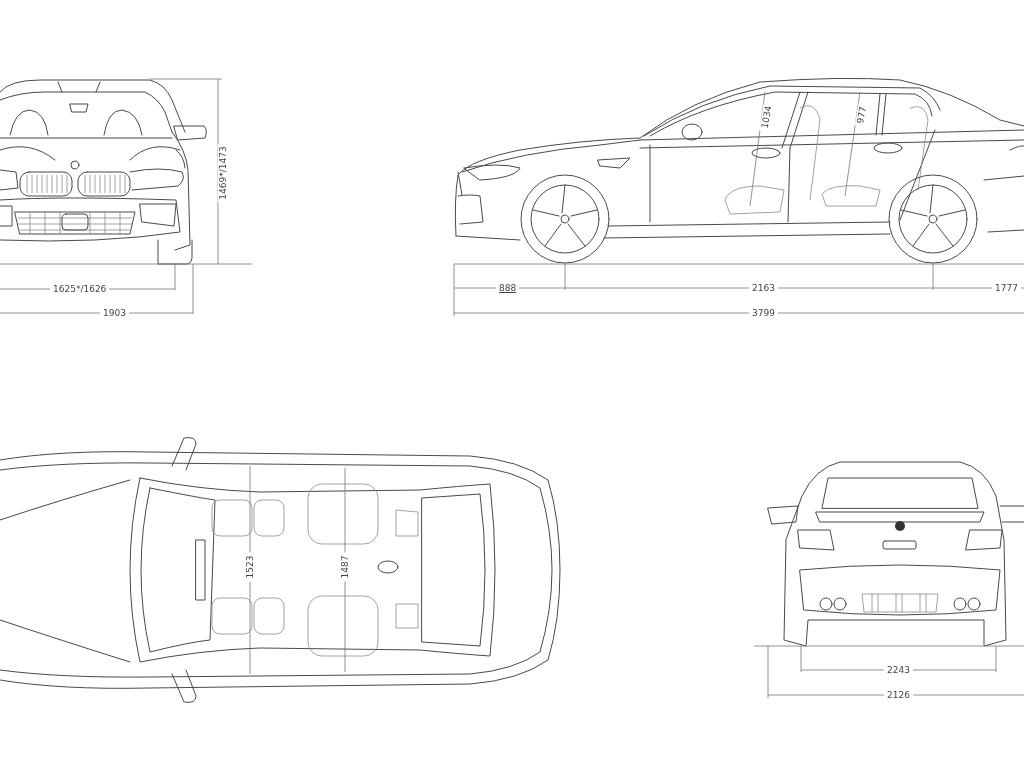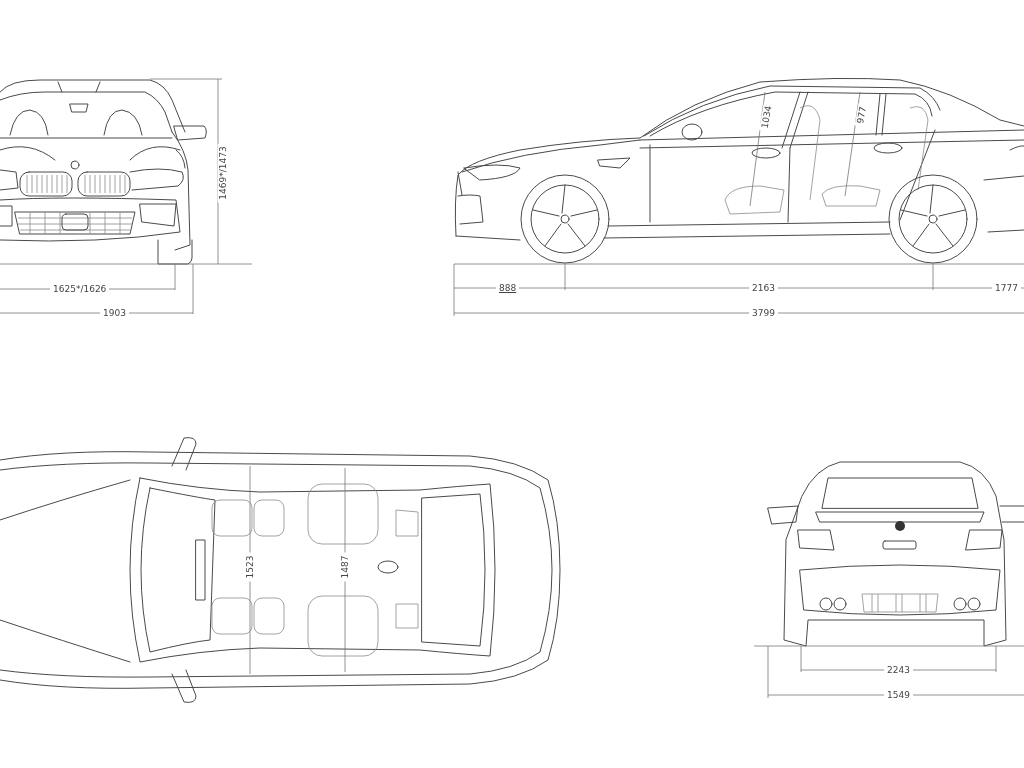--- a/index.html
+++ b/index.html
@@ -193,6 +193,6 @@
 <span class="lbl vert" style="left:331px;top:562px;">1487</span>
 
 <span class="lbl" style="left:884px;top:665px;">2243</span>
-<span class="lbl" style="left:884px;top:690px;">1549</span>
+<span class="lbl" style="left:884px;top:690px;">2126</span>
 
 </body></html>

